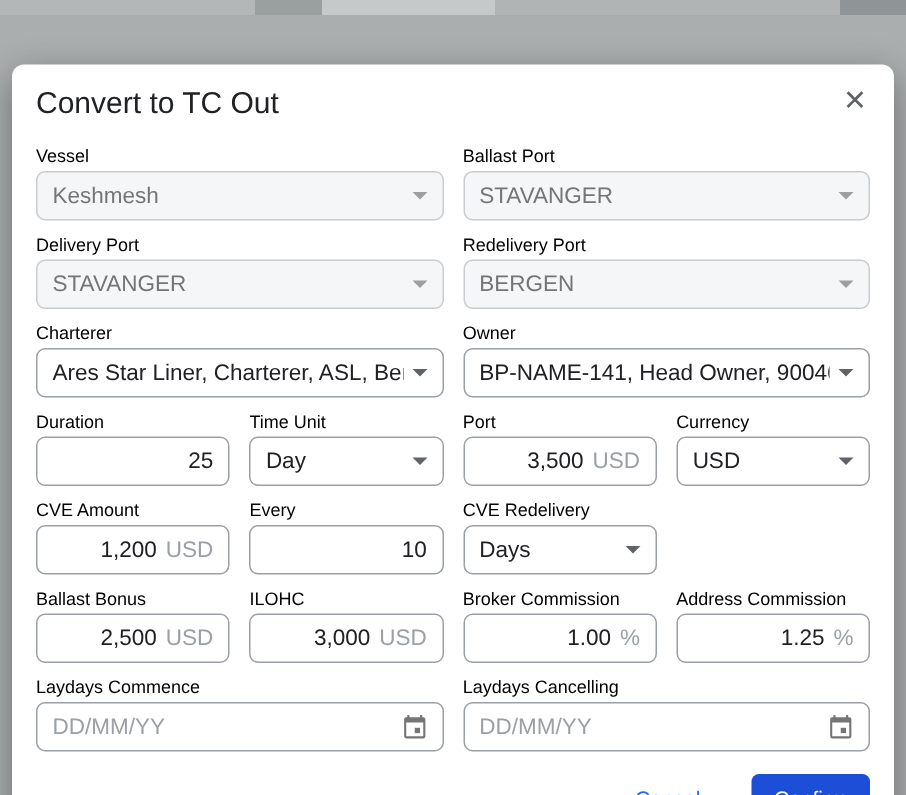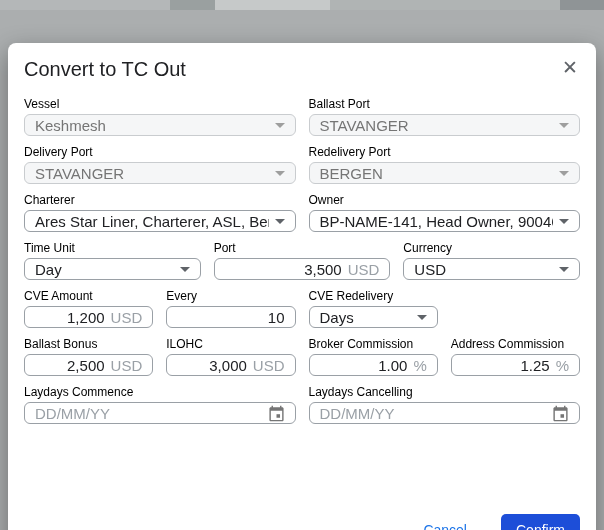--- a/index.html
+++ b/index.html
@@ -32,7 +32,7 @@
   .lbl { font-size:12px; line-height:14px; color:#000000; margin-bottom:3px; white-space:nowrap; }
   .box {
     display:flex; align-items:center; gap:6px;
-    height:22px; padding:0 10px;
+    height:33px; padding:0 10px;
     border:1px solid #9aa0a6; border-radius:6px; background:#fff;
   }
   .box.select { justify-content:space-between; cursor:pointer; }

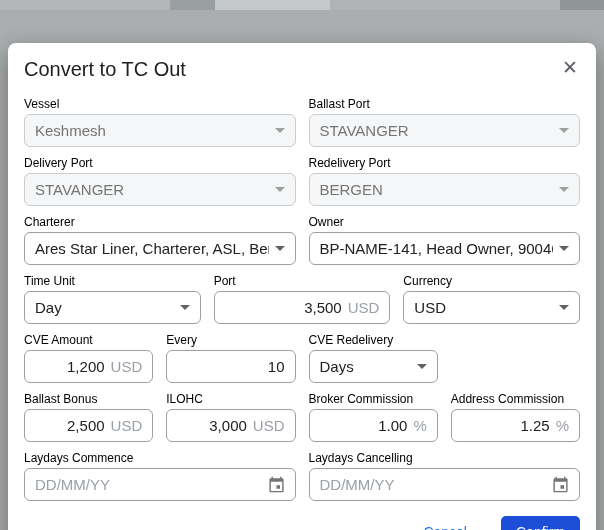--- a/index.html
+++ b/index.html
@@ -133,6 +133,12 @@
 
   <div class="row">
     <div class="fld">
+      <div class="lbl">Duration</div>
+      <div class="box">
+        <input class="num" value="25" style="">
+      </div>
+    </div>
+    <div class="fld">
       <div class="lbl">Time Unit</div>
       <div class="box select">
         <span class="val">Day</span>

